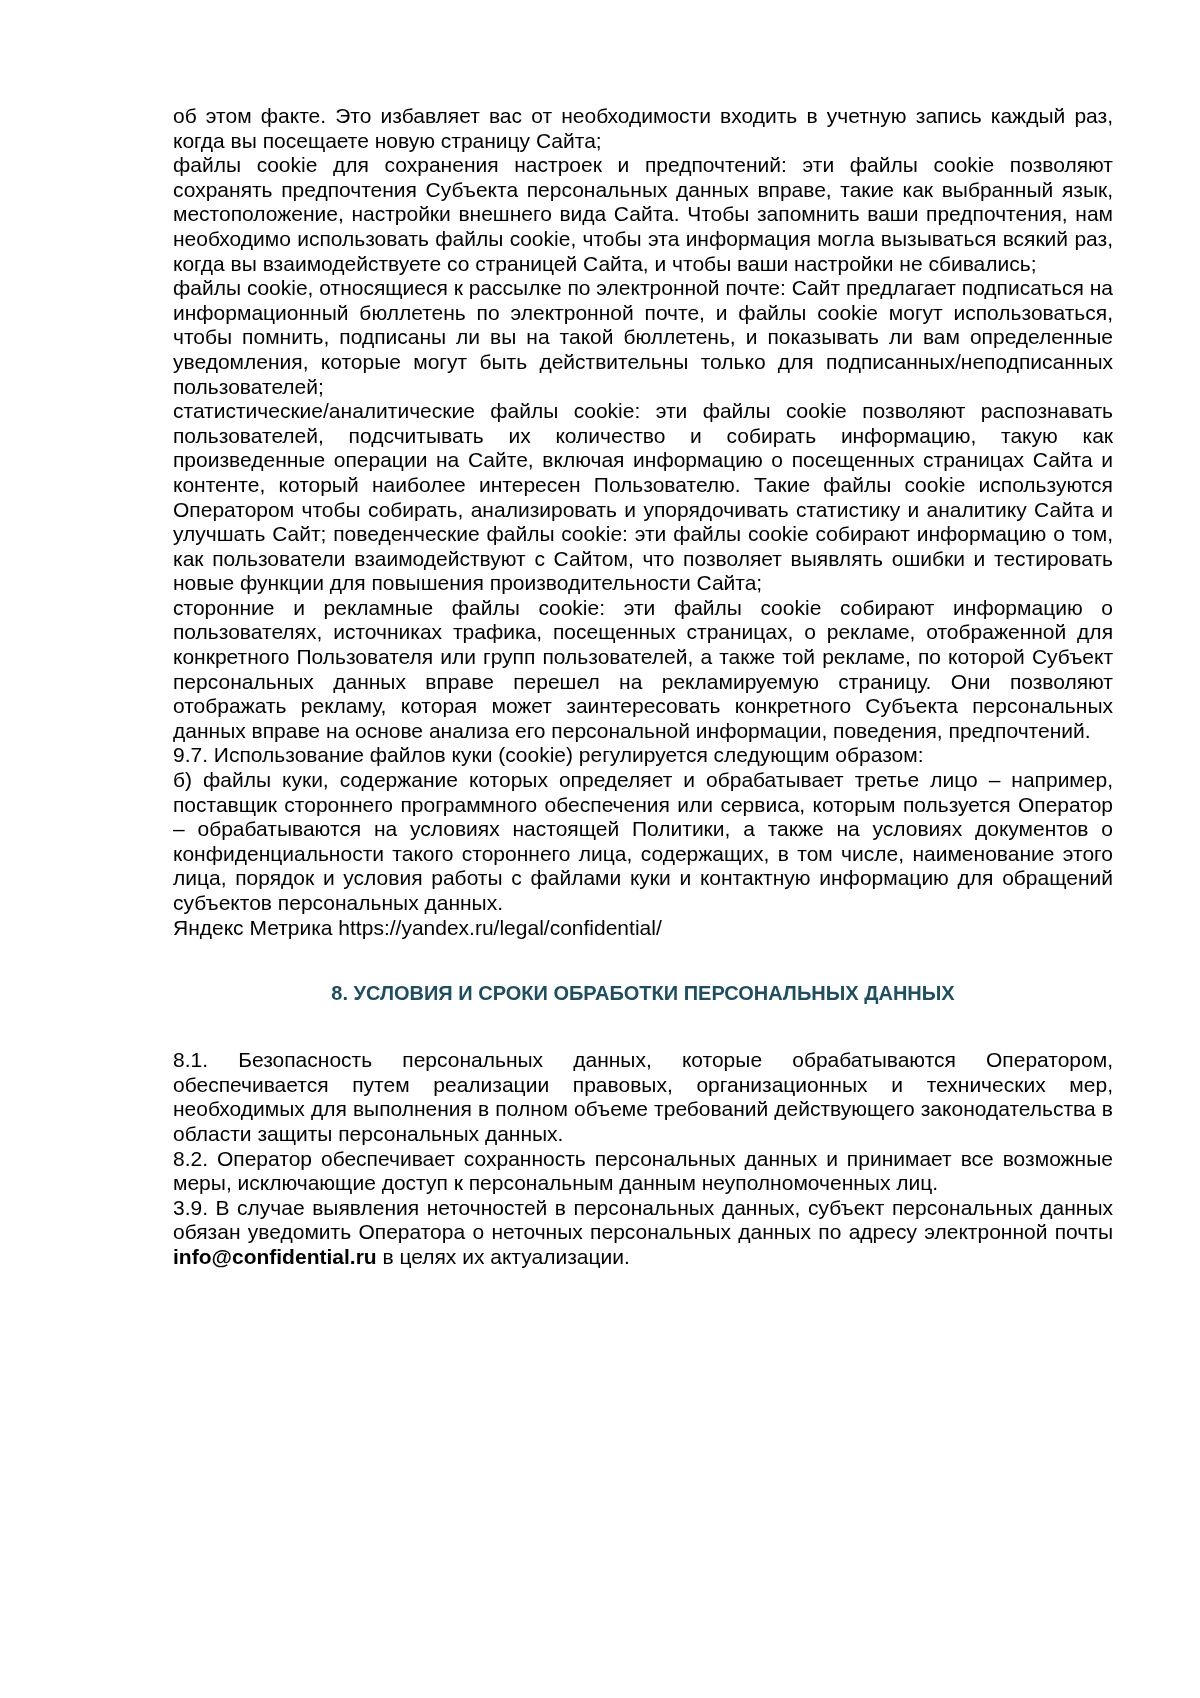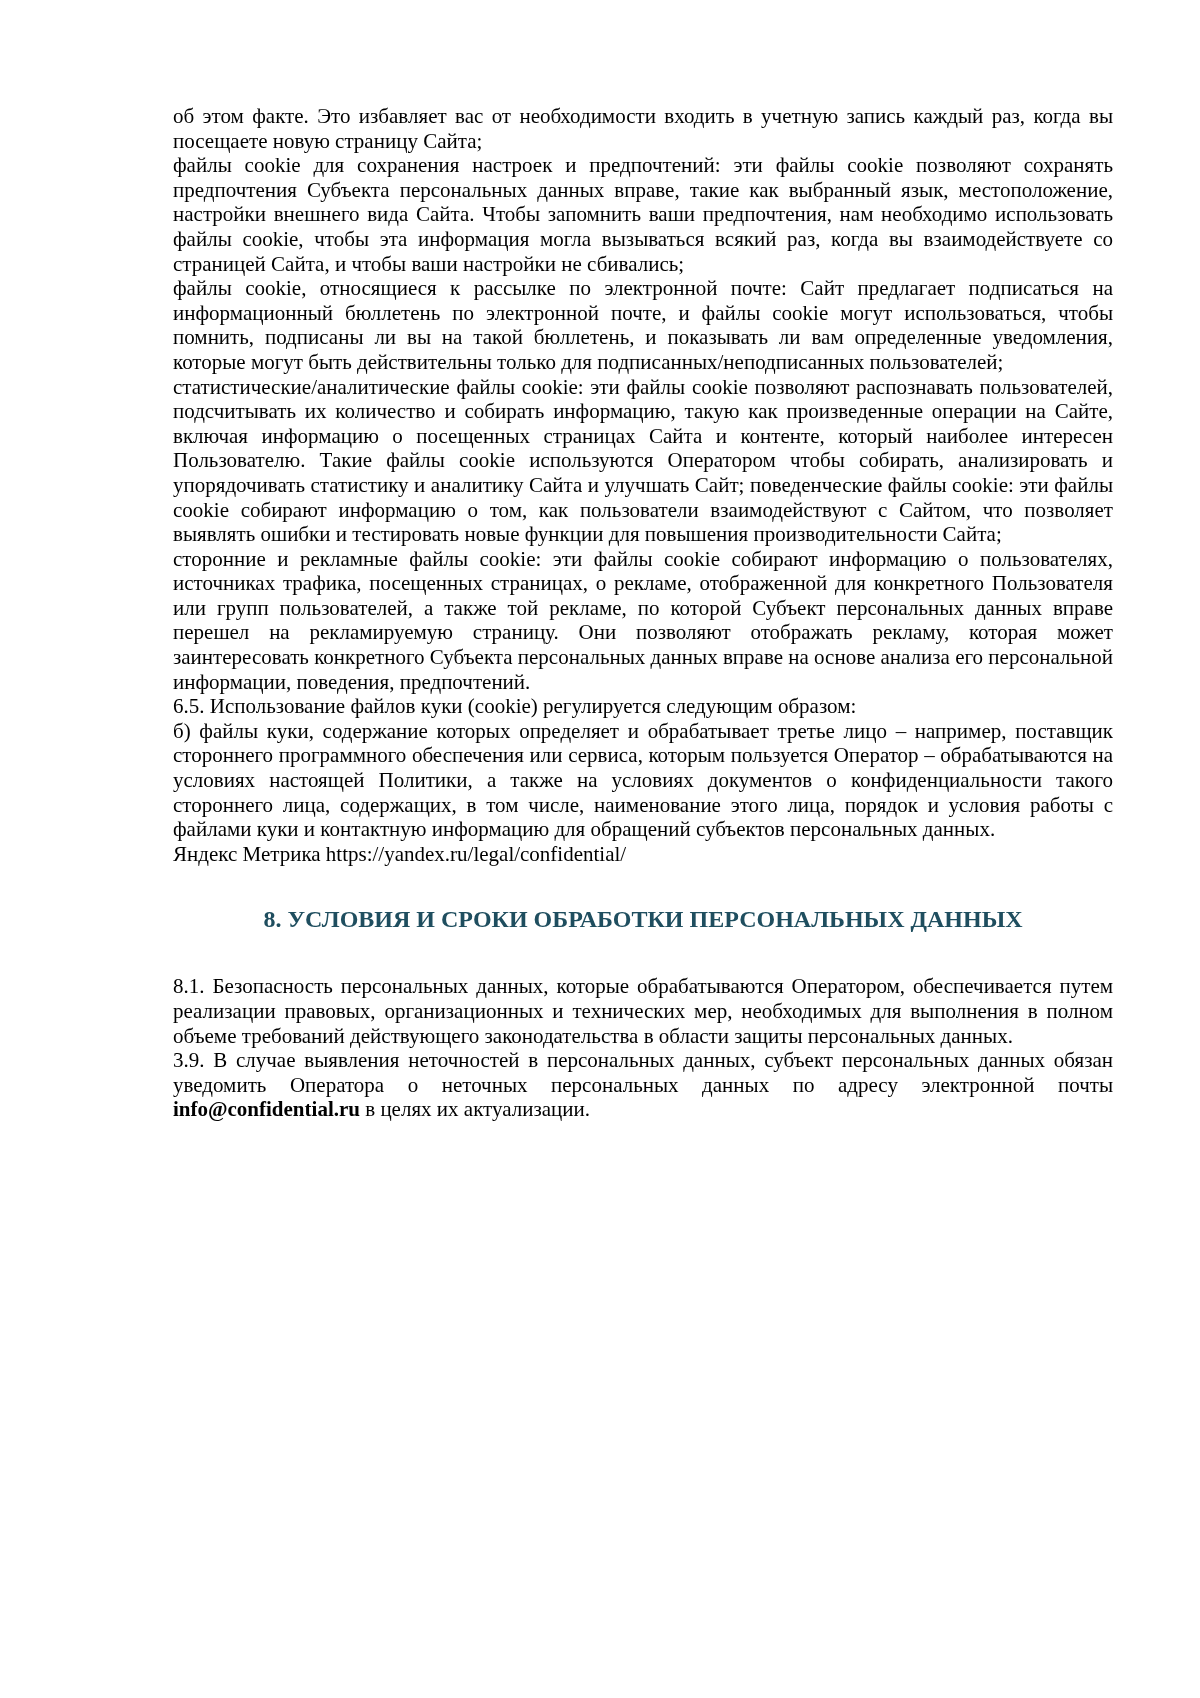--- a/index.html
+++ b/index.html
@@ -18,7 +18,7 @@
     width: 1200px;
     height: 1698px;
     padding: 104px 87px 18px 173px;
-    font-family: Liberation Serif, serif;
+    font-family: Liberation Sans, sans-serif;
     font-size: 21px;
     line-height: 24.6px;
     color: #000000;

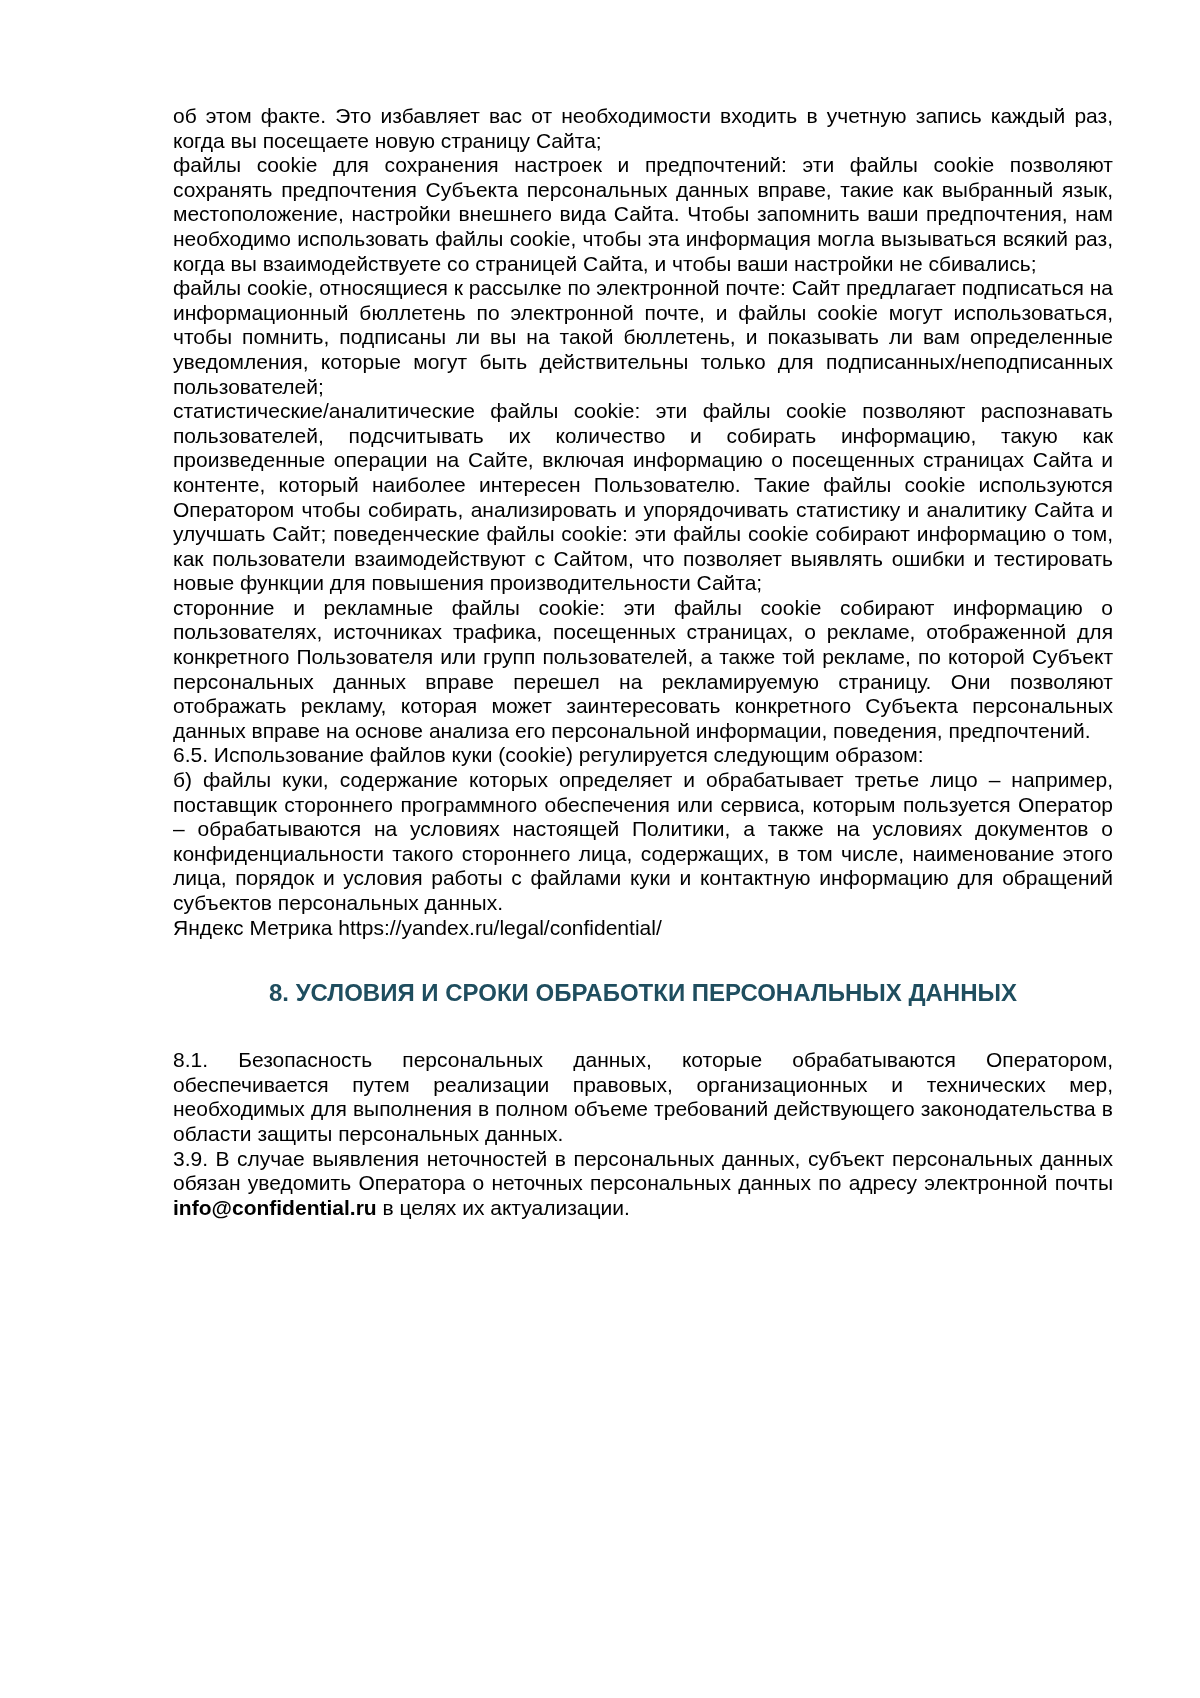--- a/index.html
+++ b/index.html
@@ -51,7 +51,7 @@
   <p class="para">файлы cookie, относящиеся к рассылке по электронной почте: Сайт предлагает подписаться на информационный бюллетень по электронной почте, и файлы cookie могут использоваться, чтобы помнить, подписаны ли вы на такой бюллетень, и показывать ли вам определенные уведомления, которые могут быть действительны только для подписанных/неподписанных пользователей;</p>
   <p class="para">статистические/аналитические файлы cookie: эти файлы cookie позволяют распознавать пользователей, подсчитывать их количество и собирать информацию, такую как произведенные операции на Сайте, включая информацию о посещенных страницах Сайта и контенте, который наиболее интересен Пользователю. Такие файлы cookie используются Оператором чтобы собирать, анализировать и упорядочивать статистику и аналитику Сайта и улучшать Сайт; поведенческие файлы cookie: эти файлы cookie собирают информацию о том, как пользователи взаимодействуют с Сайтом, что позволяет выявлять ошибки и тестировать новые функции для повышения производительности Сайта;</p>
   <p class="para">сторонние и рекламные файлы cookie: эти файлы cookie собирают информацию о пользователях, источниках трафика, посещенных страницах, о рекламе, отображенной для конкретного Пользователя или групп пользователей, а также той рекламе, по которой Субъект персональных данных вправе перешел на рекламируемую страницу. Они позволяют отображать рекламу, которая может заинтересовать конкретного Субъекта персональных данных вправе на основе анализа его персональной информации, поведения, предпочтений.</p>
-  <p class="para">6.5. Использование файлов куки (cookie) регулируется следующим образом:</p>
+  <p class="para">9.7. Использование файлов куки (cookie) регулируется следующим образом:</p>
   <p class="para">б) файлы куки, содержание которых определяет и обрабатывает третье лицо – например, поставщик стороннего программного обеспечения или сервиса, которым пользуется Оператор – обрабатываются на условиях настоящей Политики, а также на условиях документов о конфиденциальности такого стороннего лица, содержащих, в том числе, наименование этого лица, порядок и условия работы с файлами куки и контактную информацию для обращений субъектов персональных данных.</p>
   <p class="para">Яндекс Метрика https://yandex.ru/legal/confidential/</p>
 

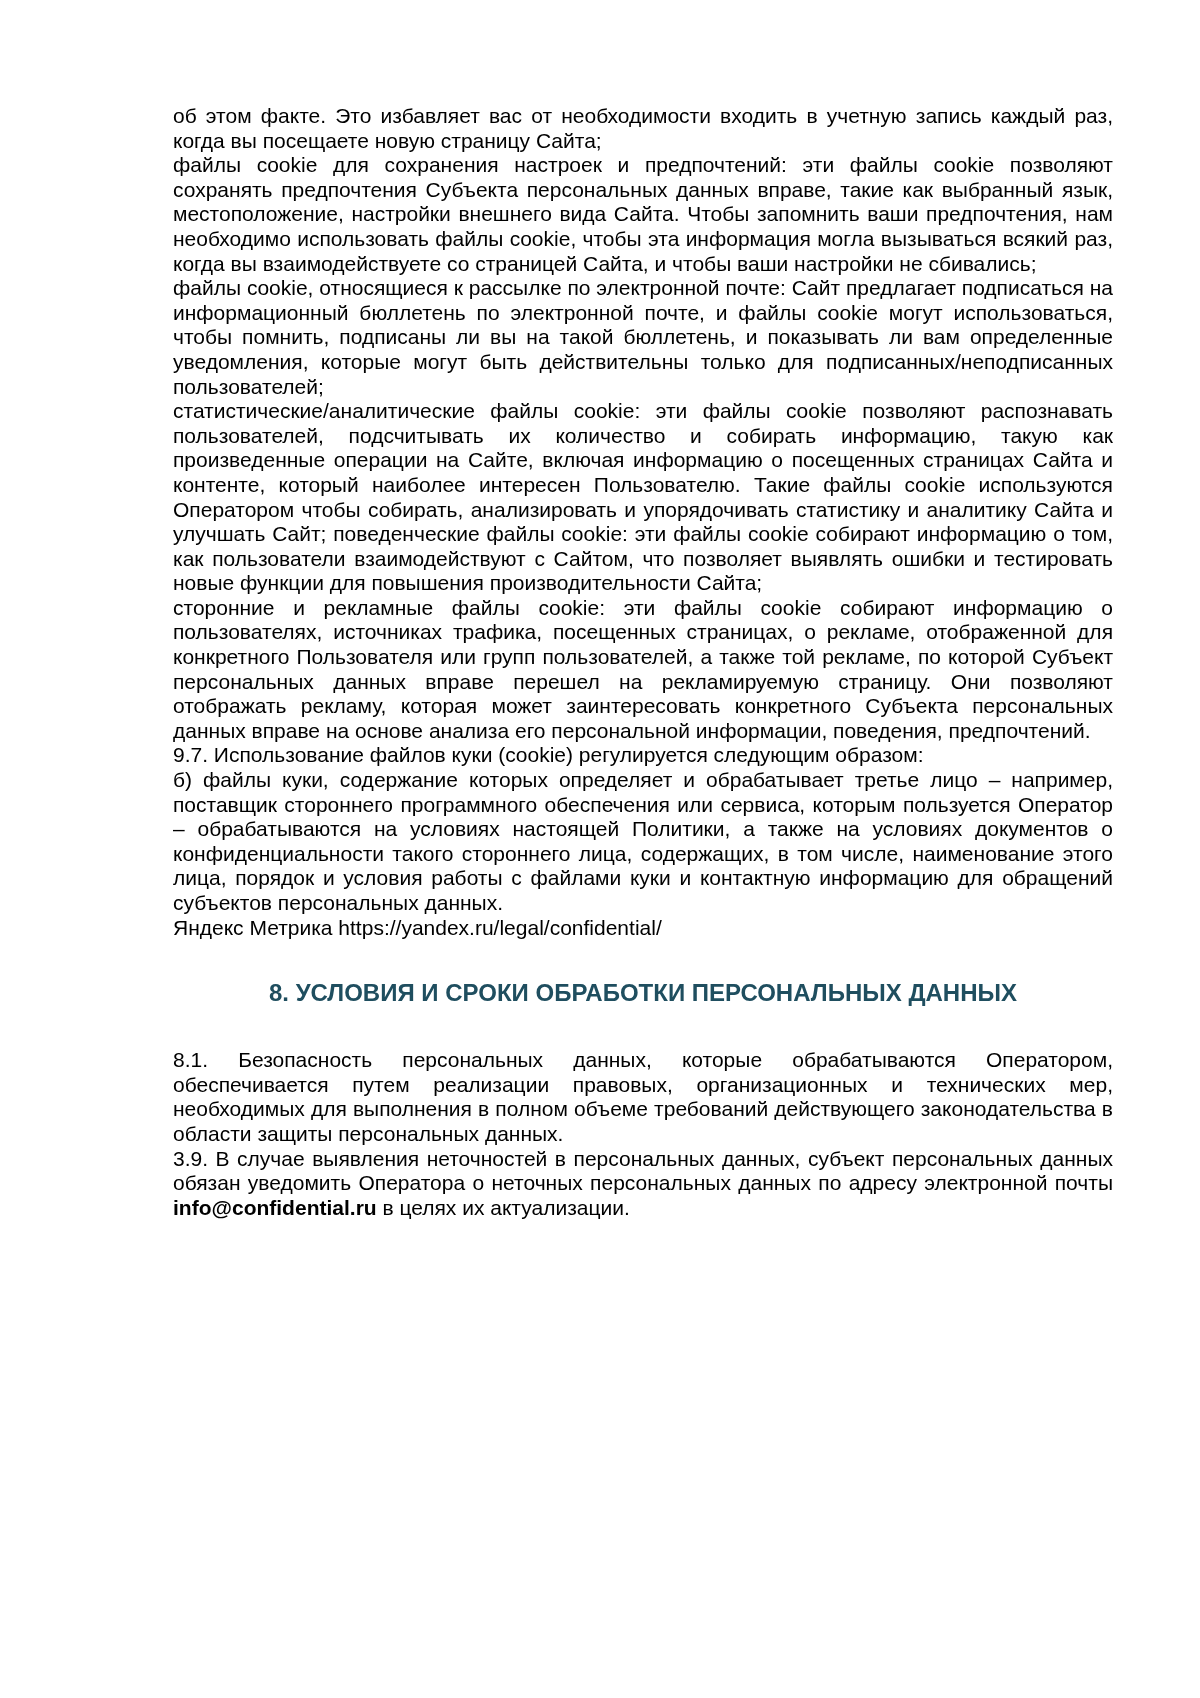--- a/index.html
+++ b/index.html
@@ -33,7 +33,7 @@
     margin: 38px 0 40px 0;
     text-align: center;
     font-weight: bold;
-    font-size: 24px;
+    font-size: 20px;
     line-height: 30px;
     color: #1f4e5f;
   }

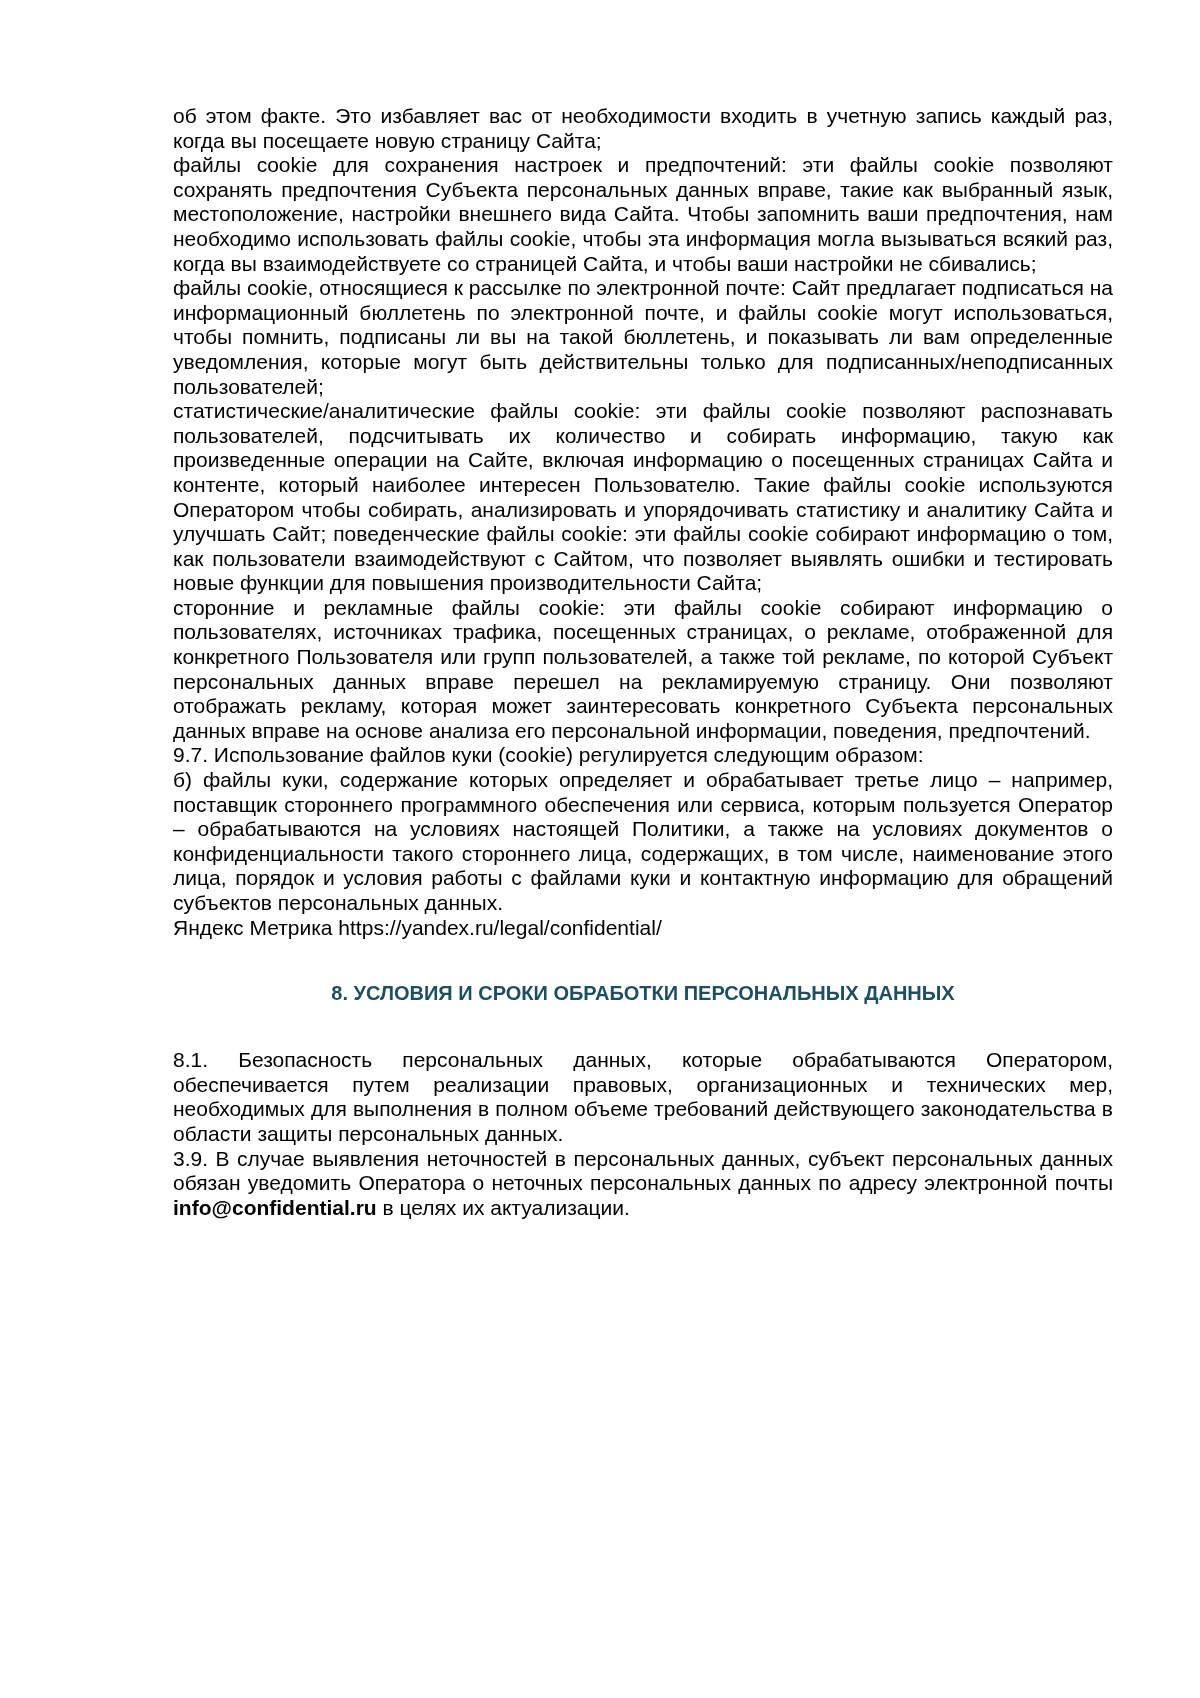--- a/index.html
+++ b/index.html
@@ -58,6 +58,7 @@
   <h2 class="section-heading">8. УСЛОВИЯ И СРОКИ ОБРАБОТКИ ПЕРСОНАЛЬНЫХ ДАННЫХ</h2>
 
   <p class="para">8.1. Безопасность персональных данных, которые обрабатываются Оператором, обеспечивается путем реализации правовых, организационных и технических мер, необходимых для выполнения в полном объеме требований действующего законодательства в области защиты персональных данных.</p>
+  <p class="para">8.2. Оператор обеспечивает сохранность персональных данных и принимает все возможные меры, исключающие доступ к персональным данным неуполномоченных лиц.</p>
 
   <p class="para"><span>3.9. В случае выявления неточностей в персональных данных, субъект персональных данных обязан уведомить Оператора о неточных персональных данных по адресу электронной почты </span><span class="email">info@confidential.ru</span><span> в целях их актуализации.</span></p>
 

